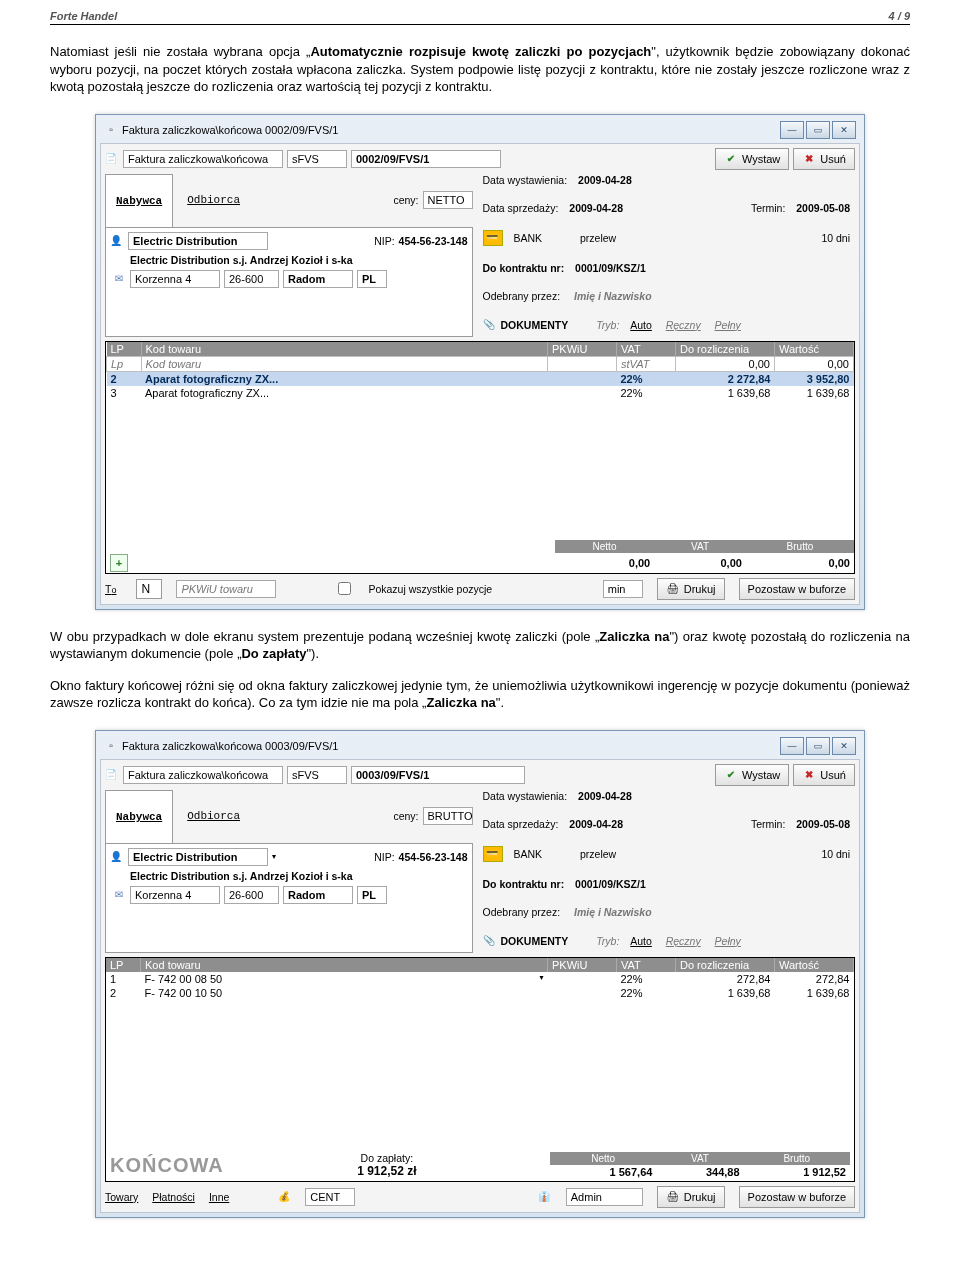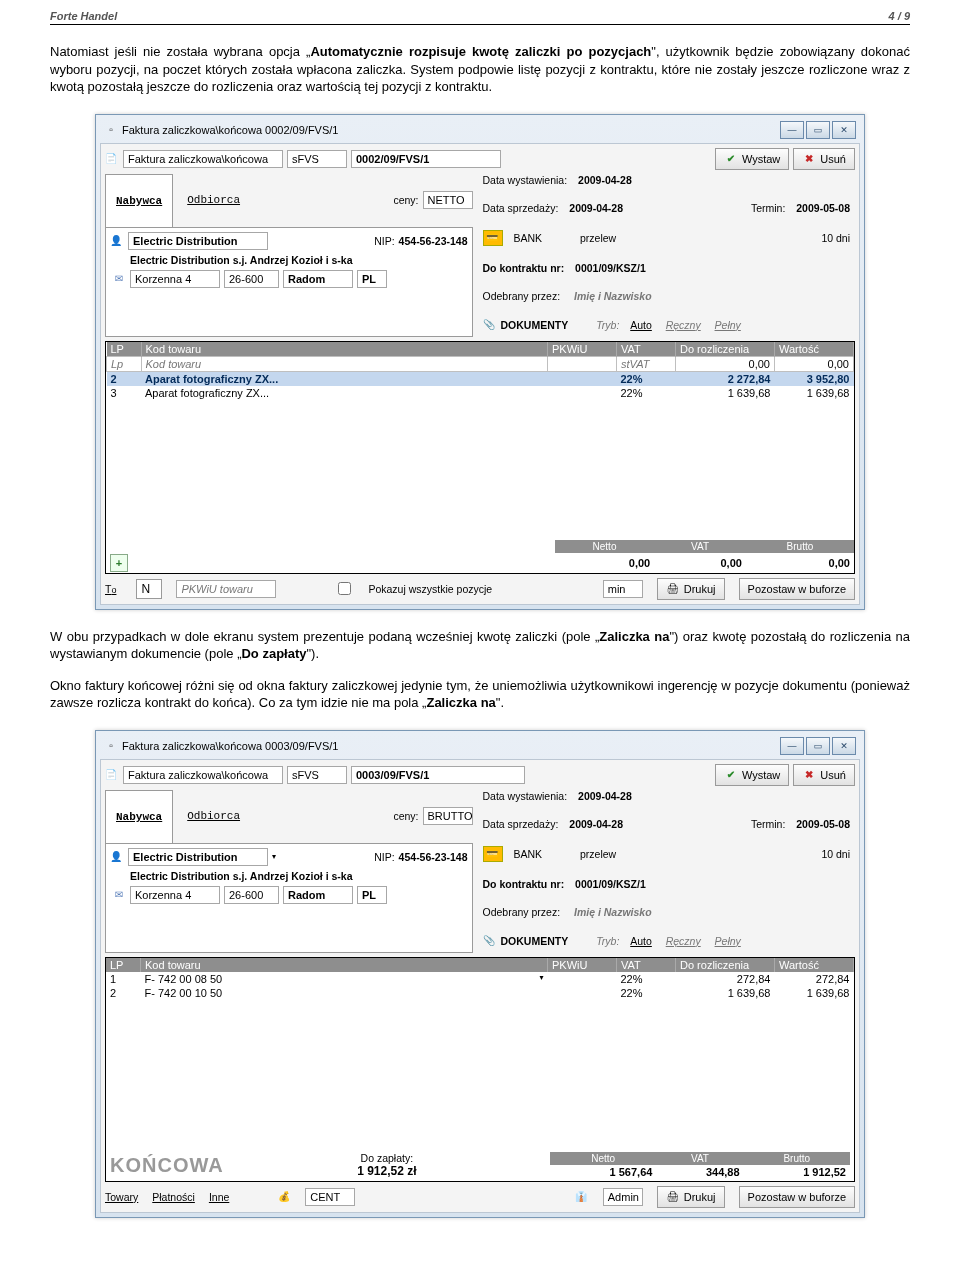--- a/index.html
+++ b/index.html
@@ -379,7 +379,7 @@
           <div class="field" style="width:50px">CENT</div>
           <div style="flex:1"></div>
           <span class="smico">👔</span>
-          <div class="field" style="width:40px">Admin</div>
+          <div class="field" style="width:77px">Admin</div>
           <div class="btn">
               <span class="smico">🖨</span>
               <span>Drukuj</span>

